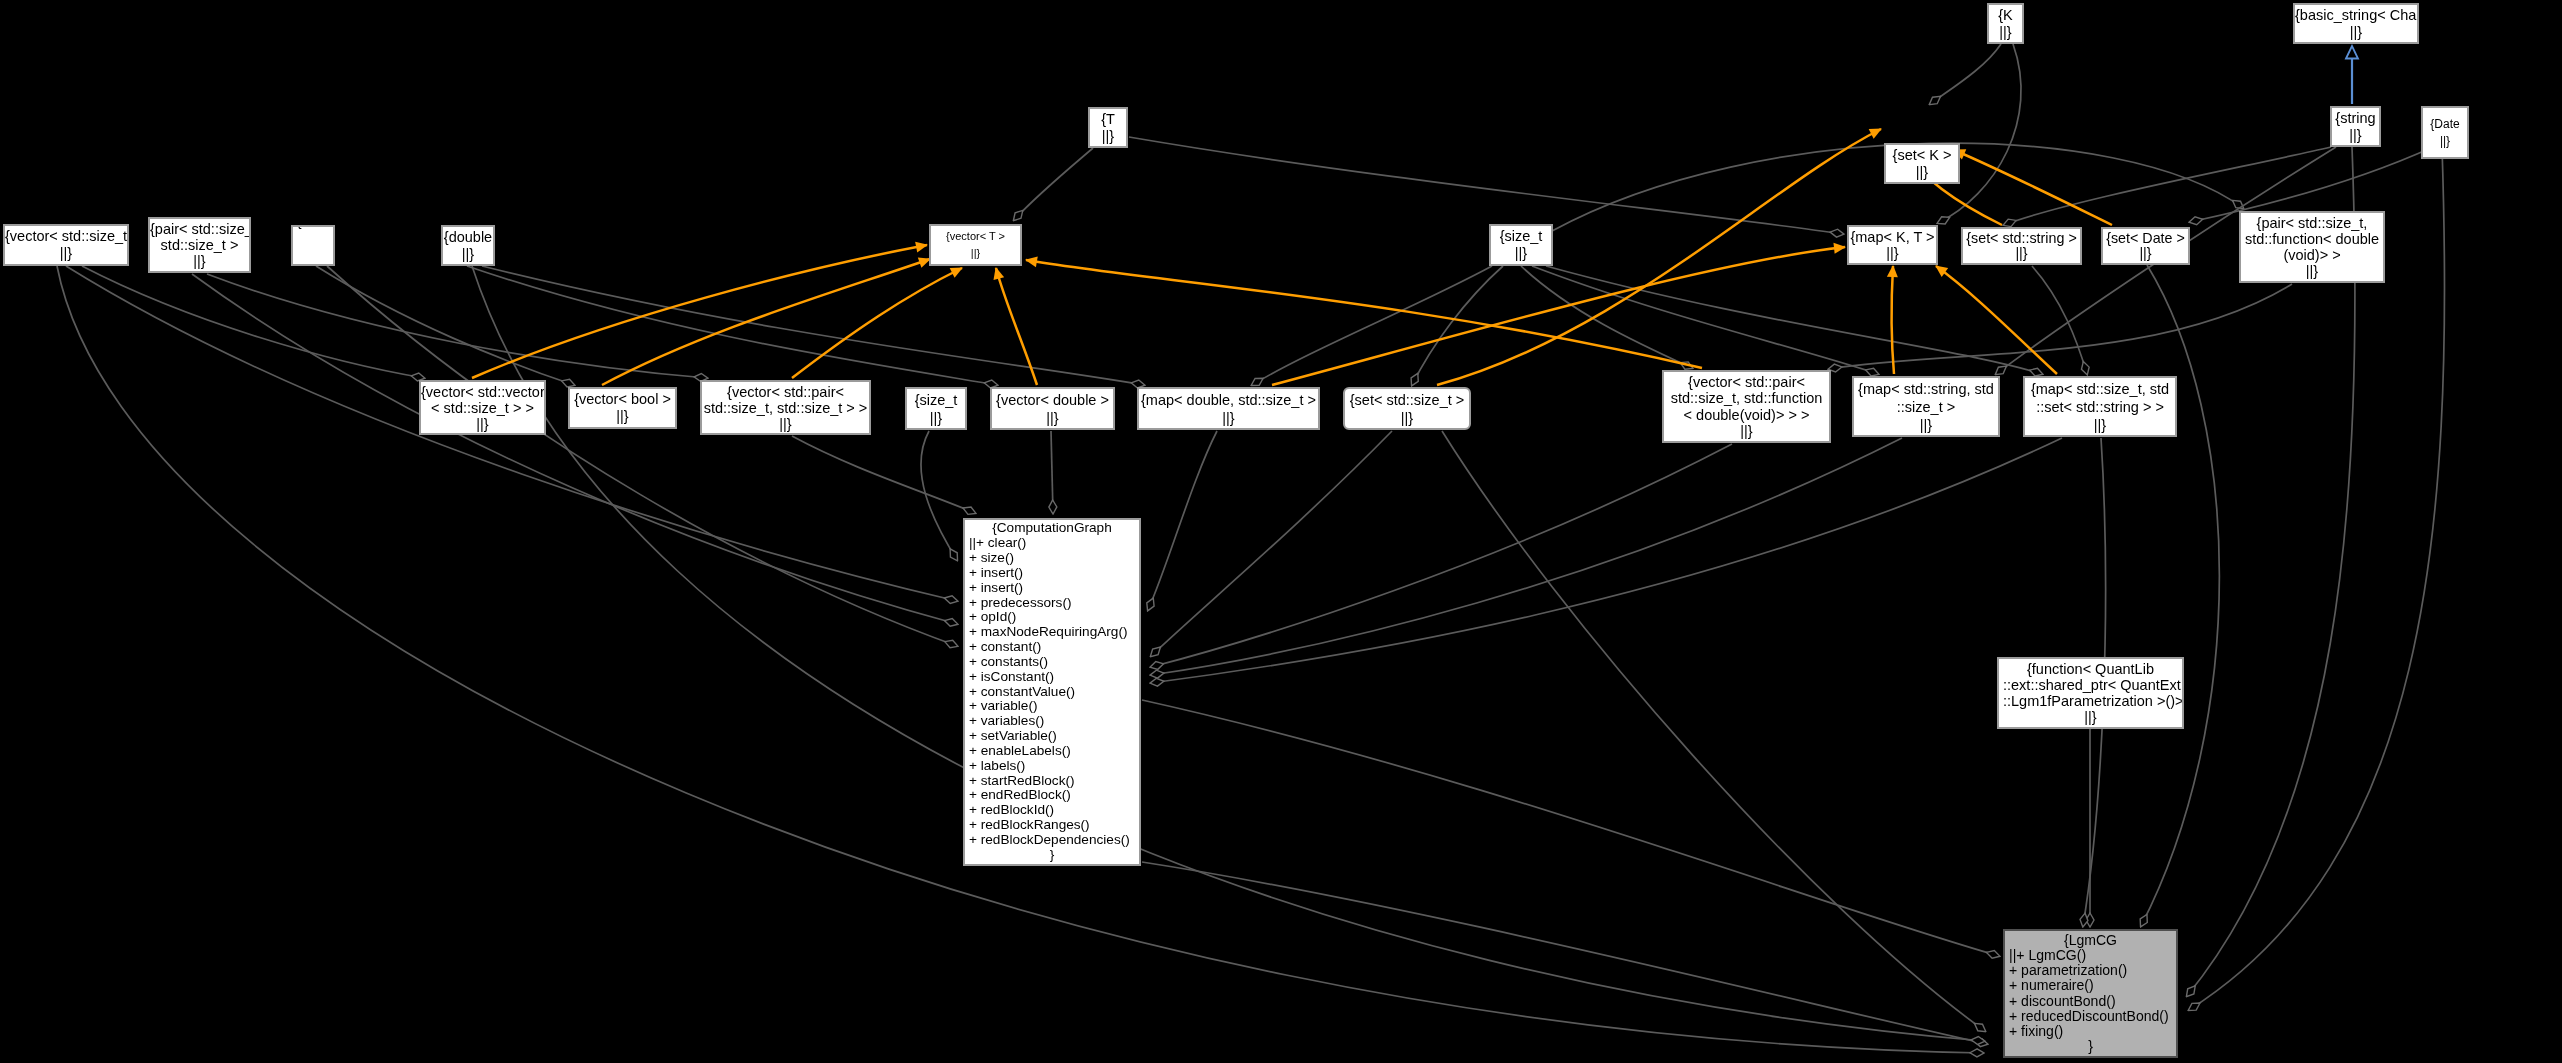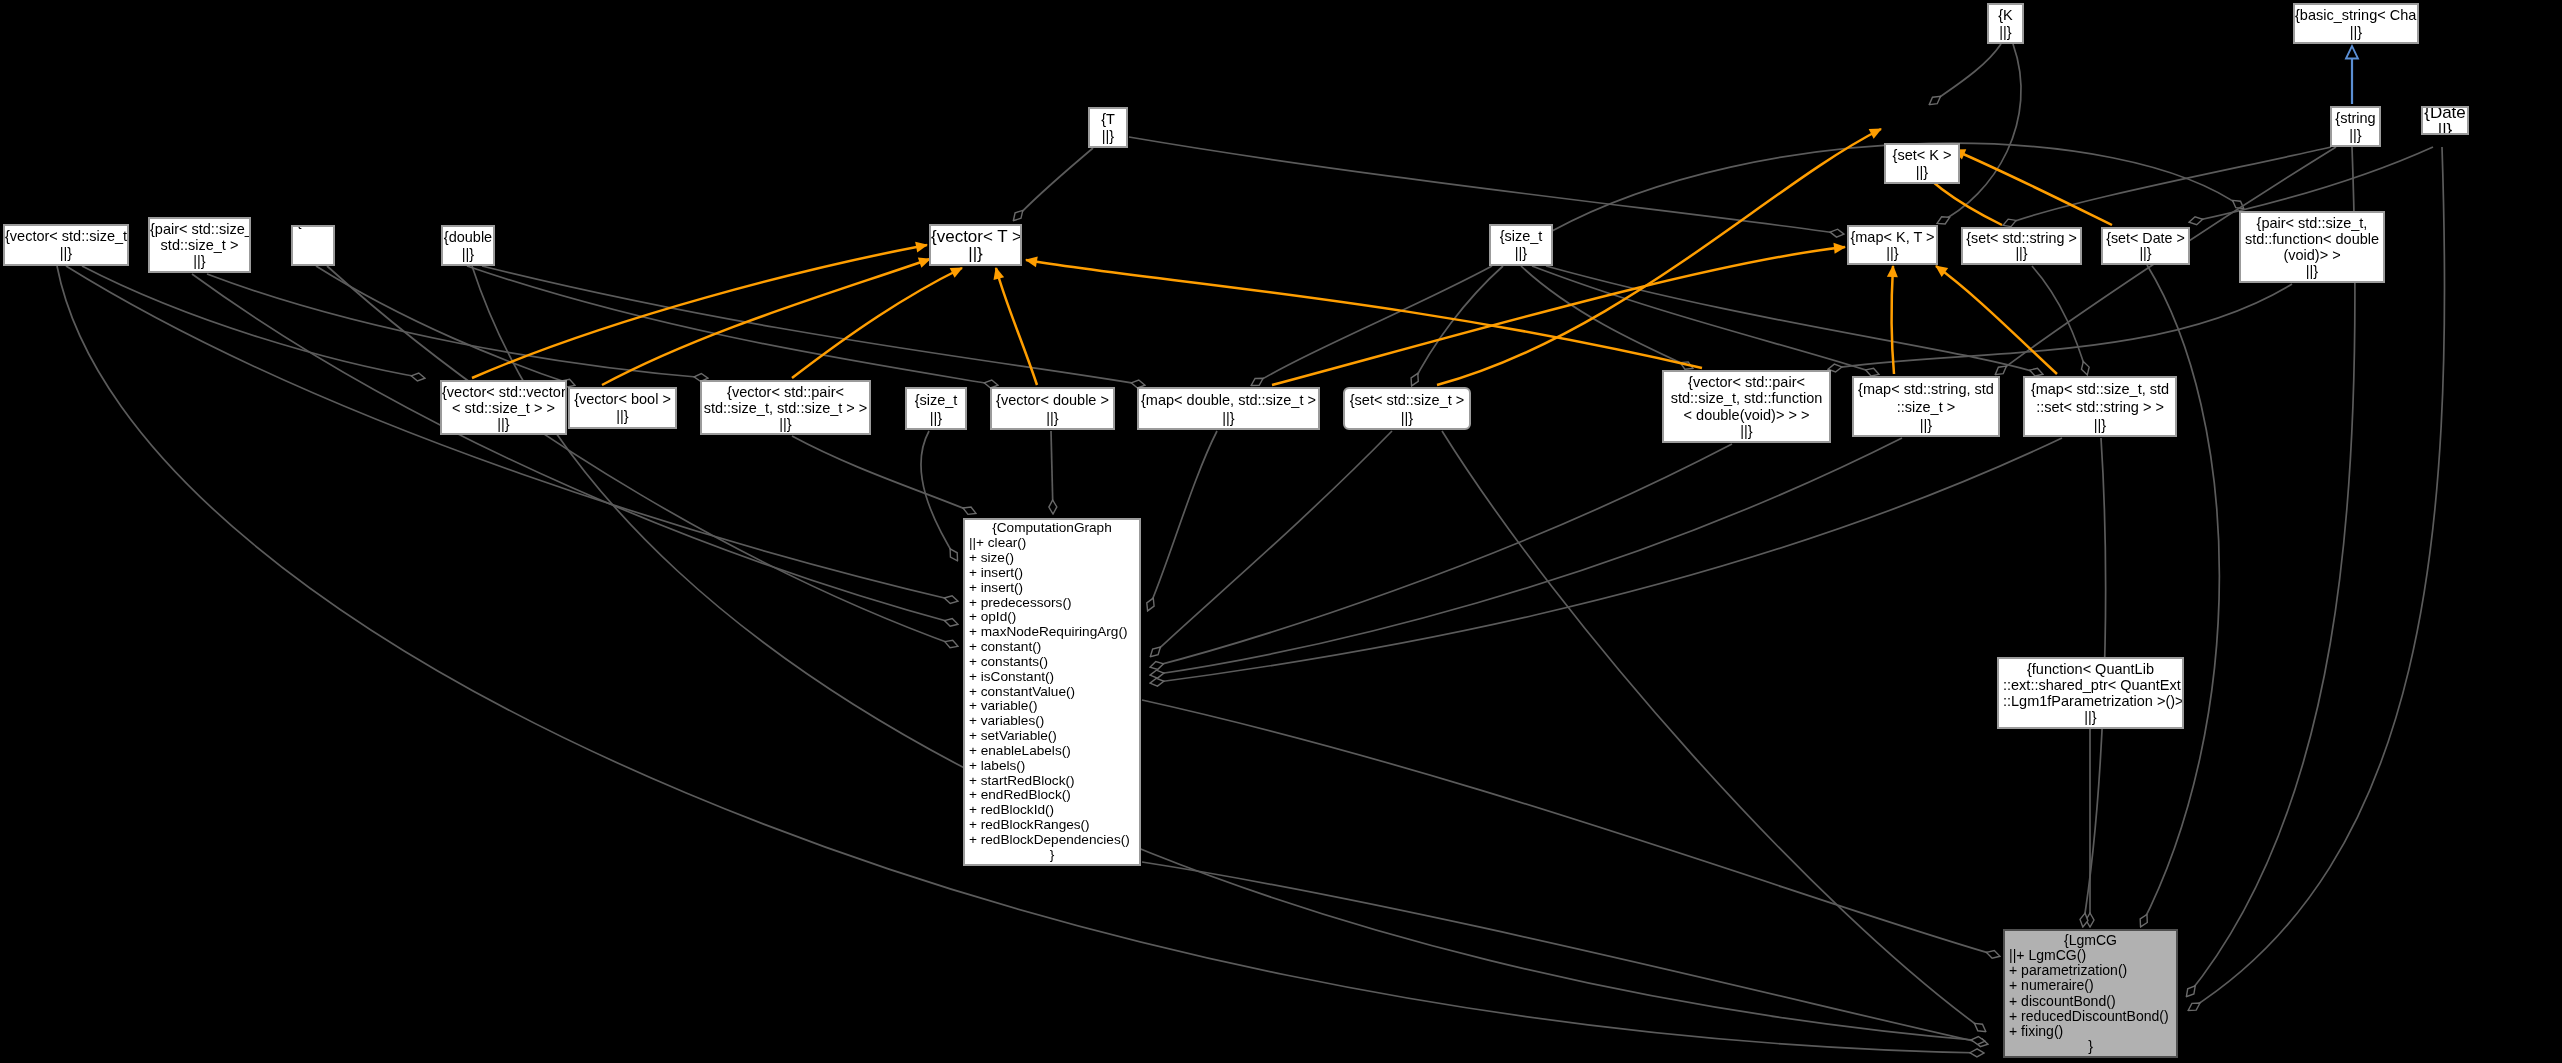--- a/index.html
+++ b/index.html
@@ -115,7 +115,7 @@
         <div class="ln c">{string</div>
         <div class="ln c">||}</div>
       </div>
-      <div class="node type" style="left: 2421px; top: 106px; width: 48px; height: 29px; line-height: 17px; font-size: 17px;">
+      <div class="node type" style="left: 2421px; top: 106px; width: 48px; height: 53px; line-height: 17px; font-size: 12px;">
         <div class="ln c">{Date</div>
         <div class="ln c">||}</div>
       </div>

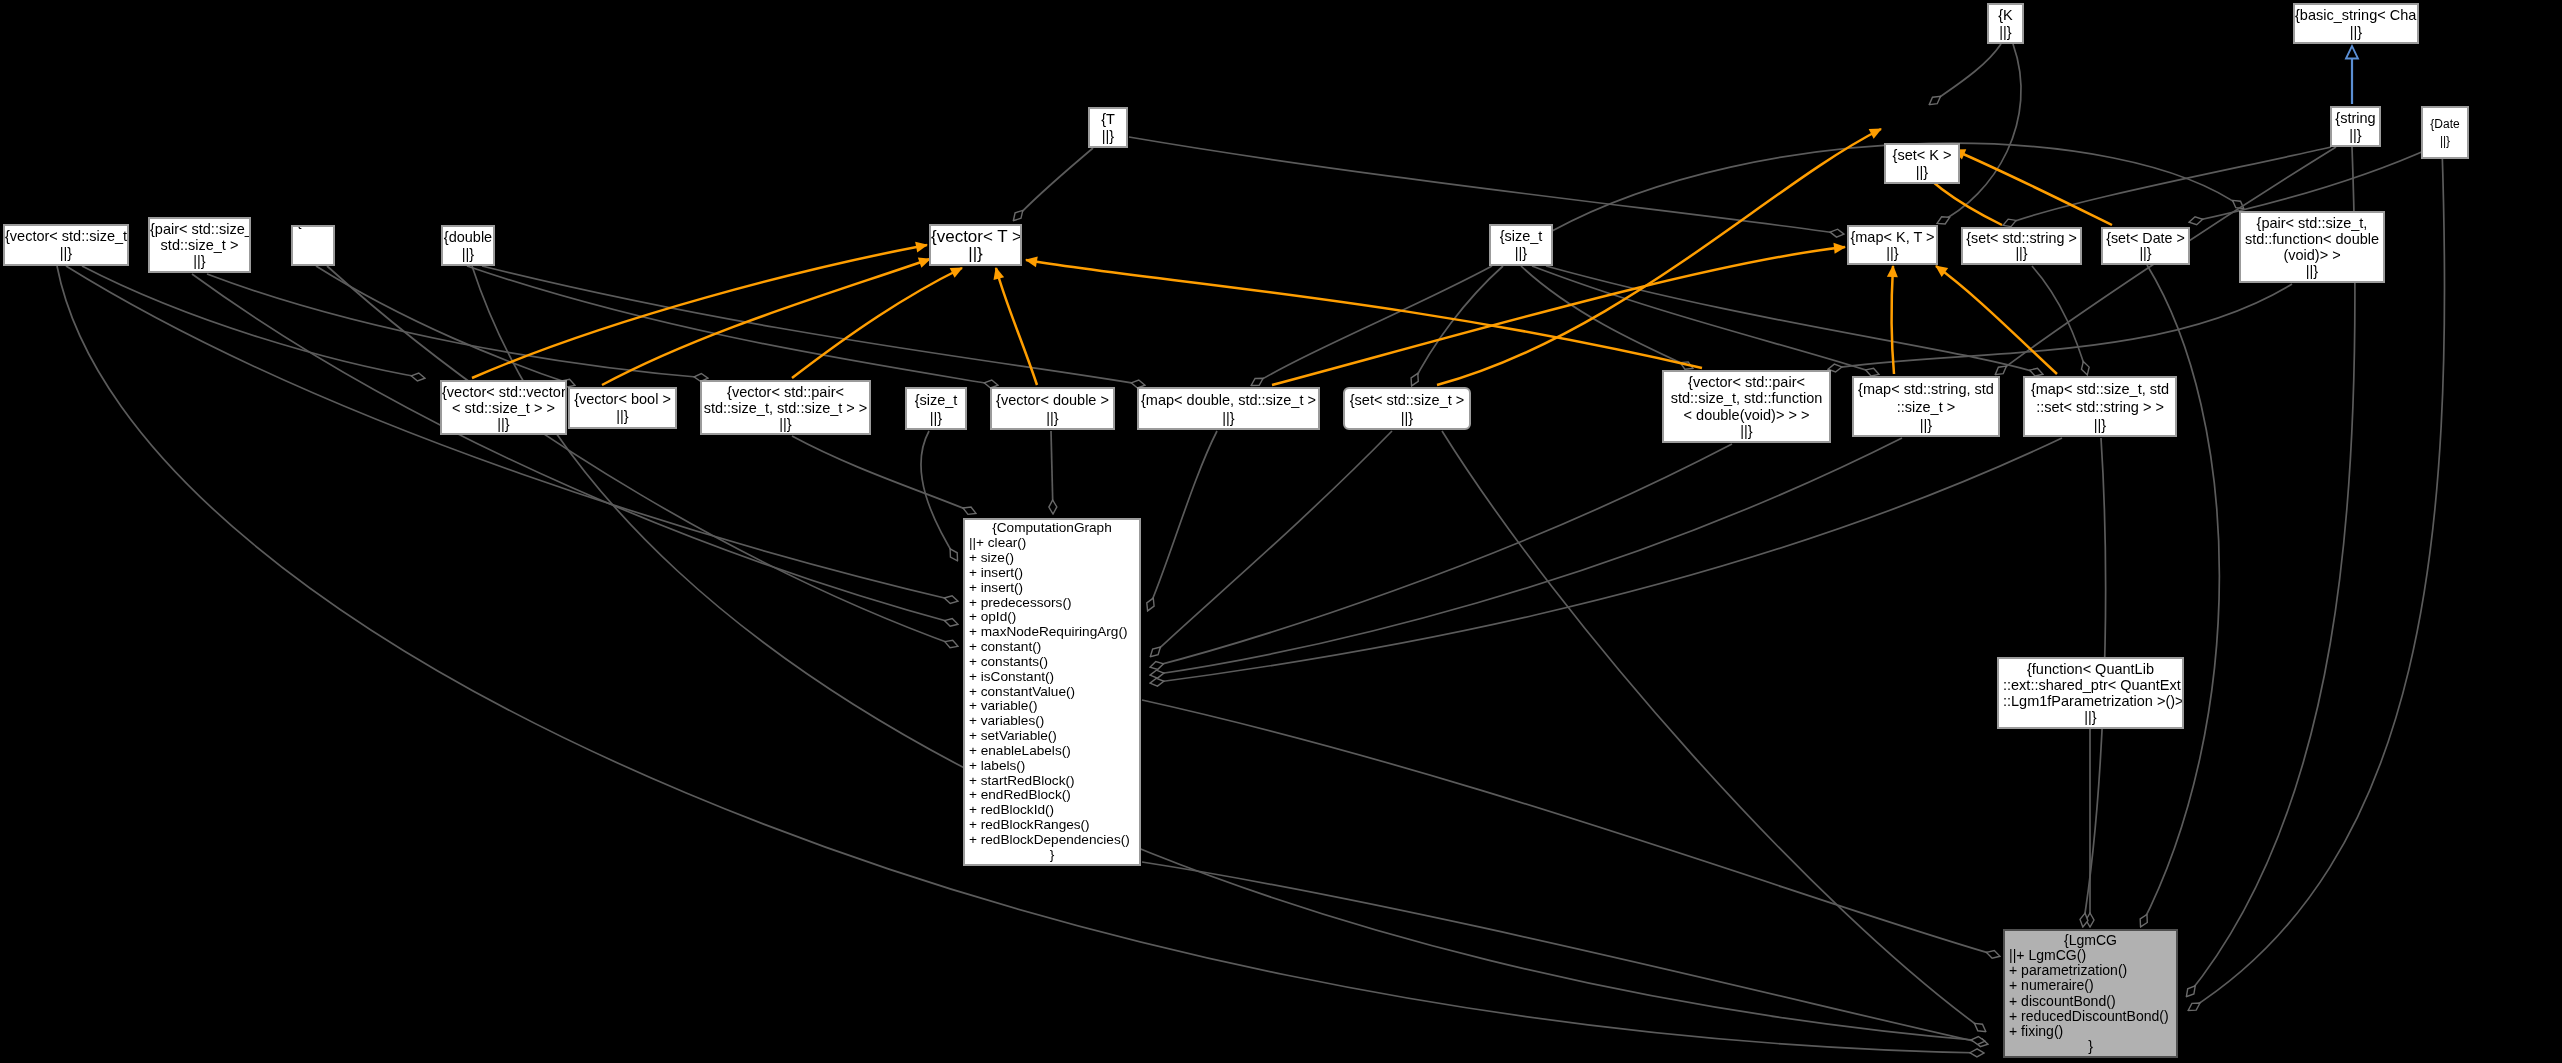--- a/index.html
+++ b/index.html
@@ -136,7 +136,7 @@
         <div class="ln c">{double</div>
         <div class="ln c">||}</div>
       </div>
-      <div class="node type" style="left: 929px; top: 224px; width: 93px; height: 42px; line-height: 17.5px; font-size: 17px;">
+      <div class="node type" style="left: 929px; top: 224px; width: 93px; height: 42px; line-height: 17.5px; font-size: 11px;">
         <div class="ln c">{vector&lt; T &gt;</div>
         <div class="ln c">||}</div>
       </div>

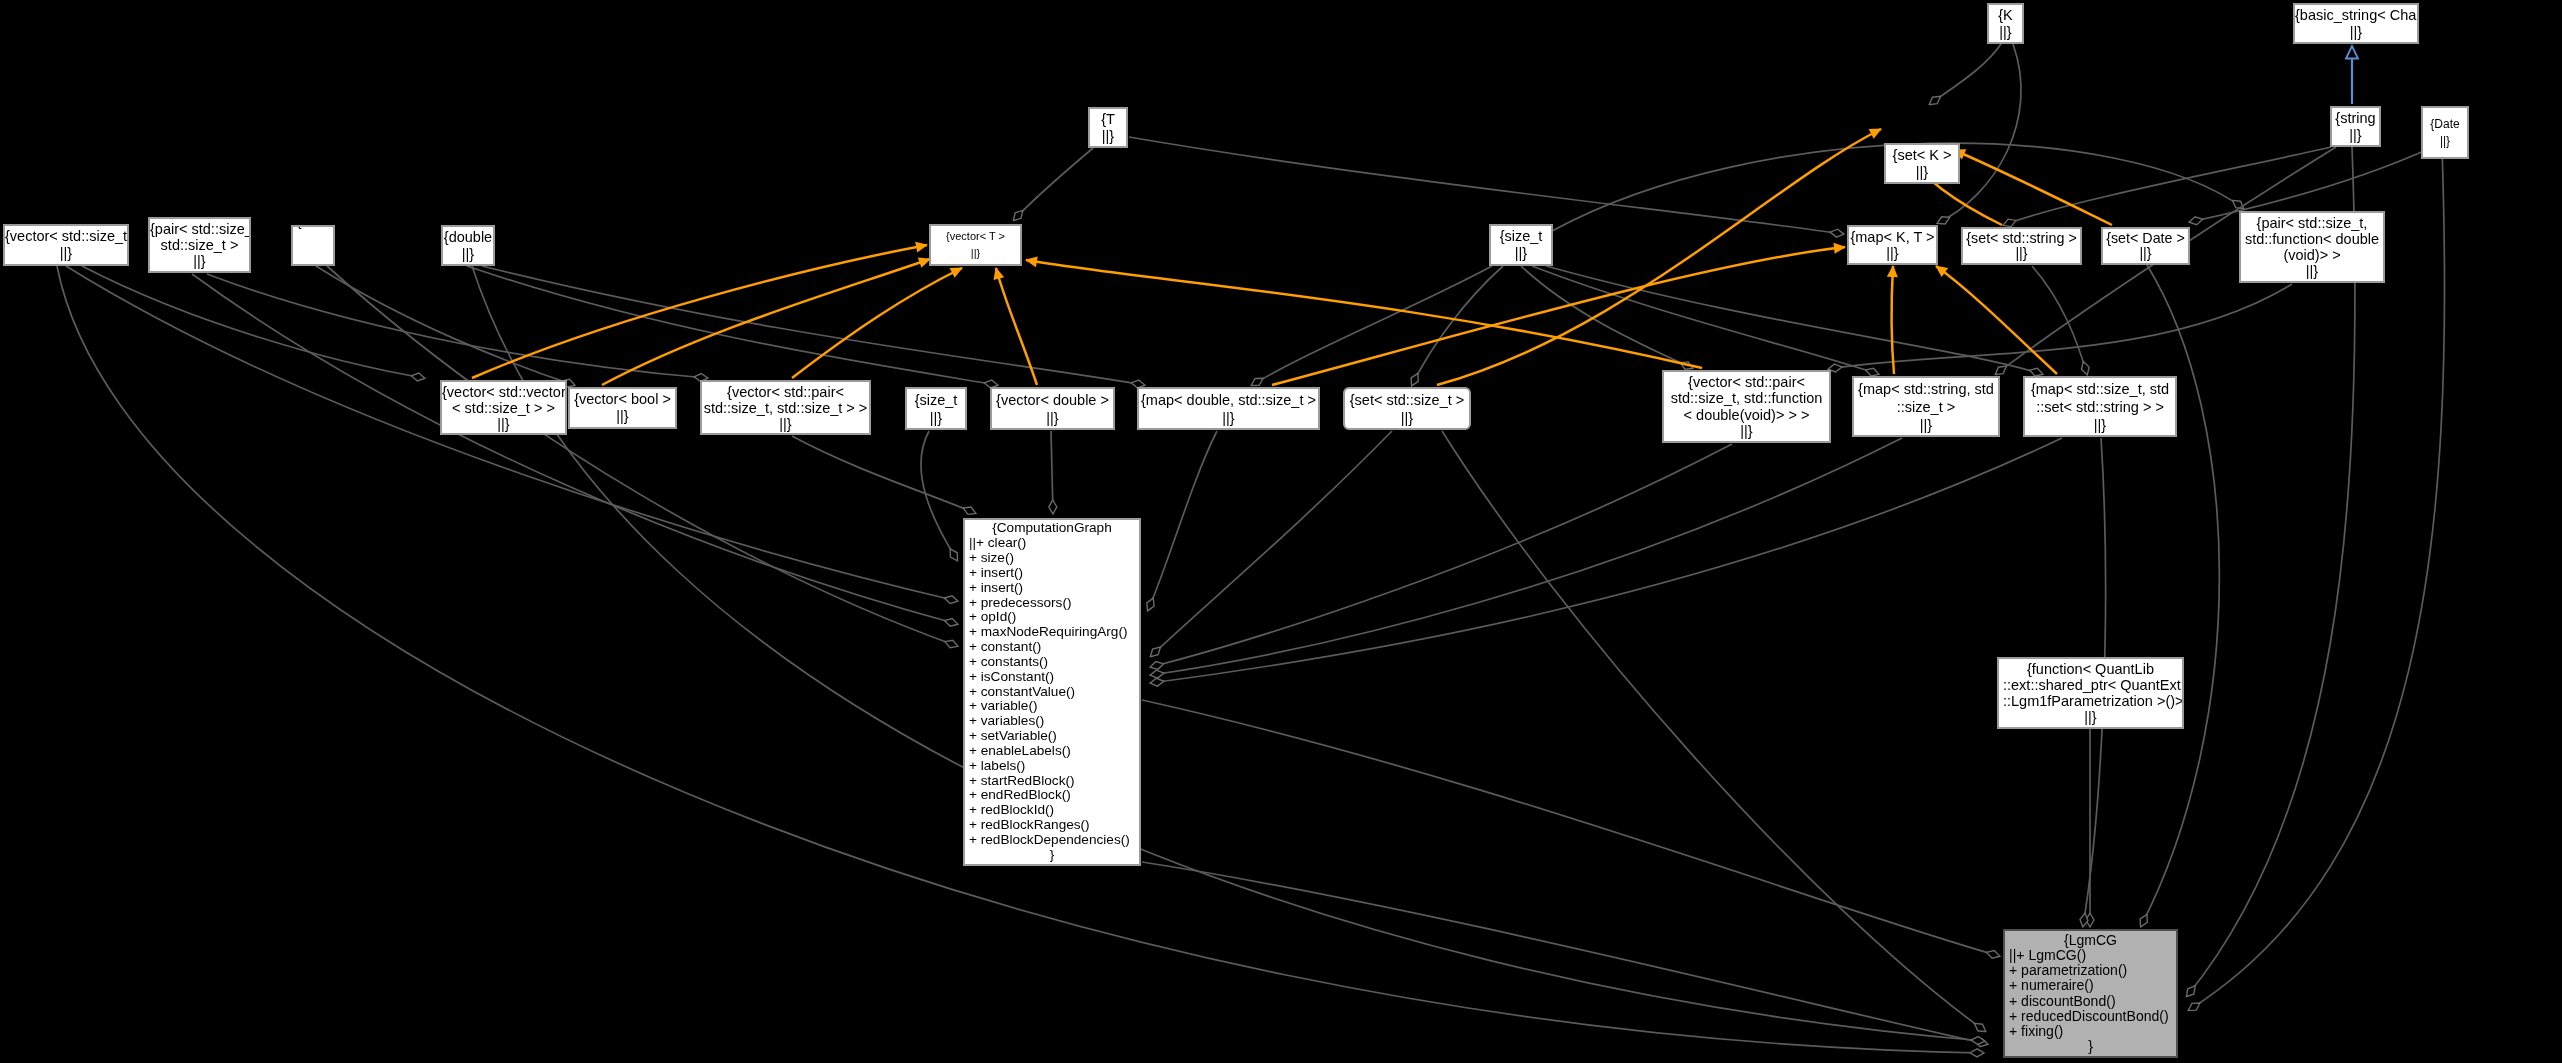--- a/index.html
+++ b/index.html
@@ -162,7 +162,7 @@
         <div class="ln l">(void)&gt; &gt;</div>
         <div class="ln c">||}</div>
       </div>
-      <div class="node type" style="left: 440px; top: 380px; width: 127px; height: 55px; line-height: 16px; font-size: 14.5px;">
+      <div class="node type" style="left: 419px; top: 380px; width: 127px; height: 55px; line-height: 16px; font-size: 14.5px;">
         <div class="ln c">{vector&lt; std::vector</div>
         <div class="ln l">&lt; std::size_t &gt; &gt;</div>
         <div class="ln c">||}</div>

